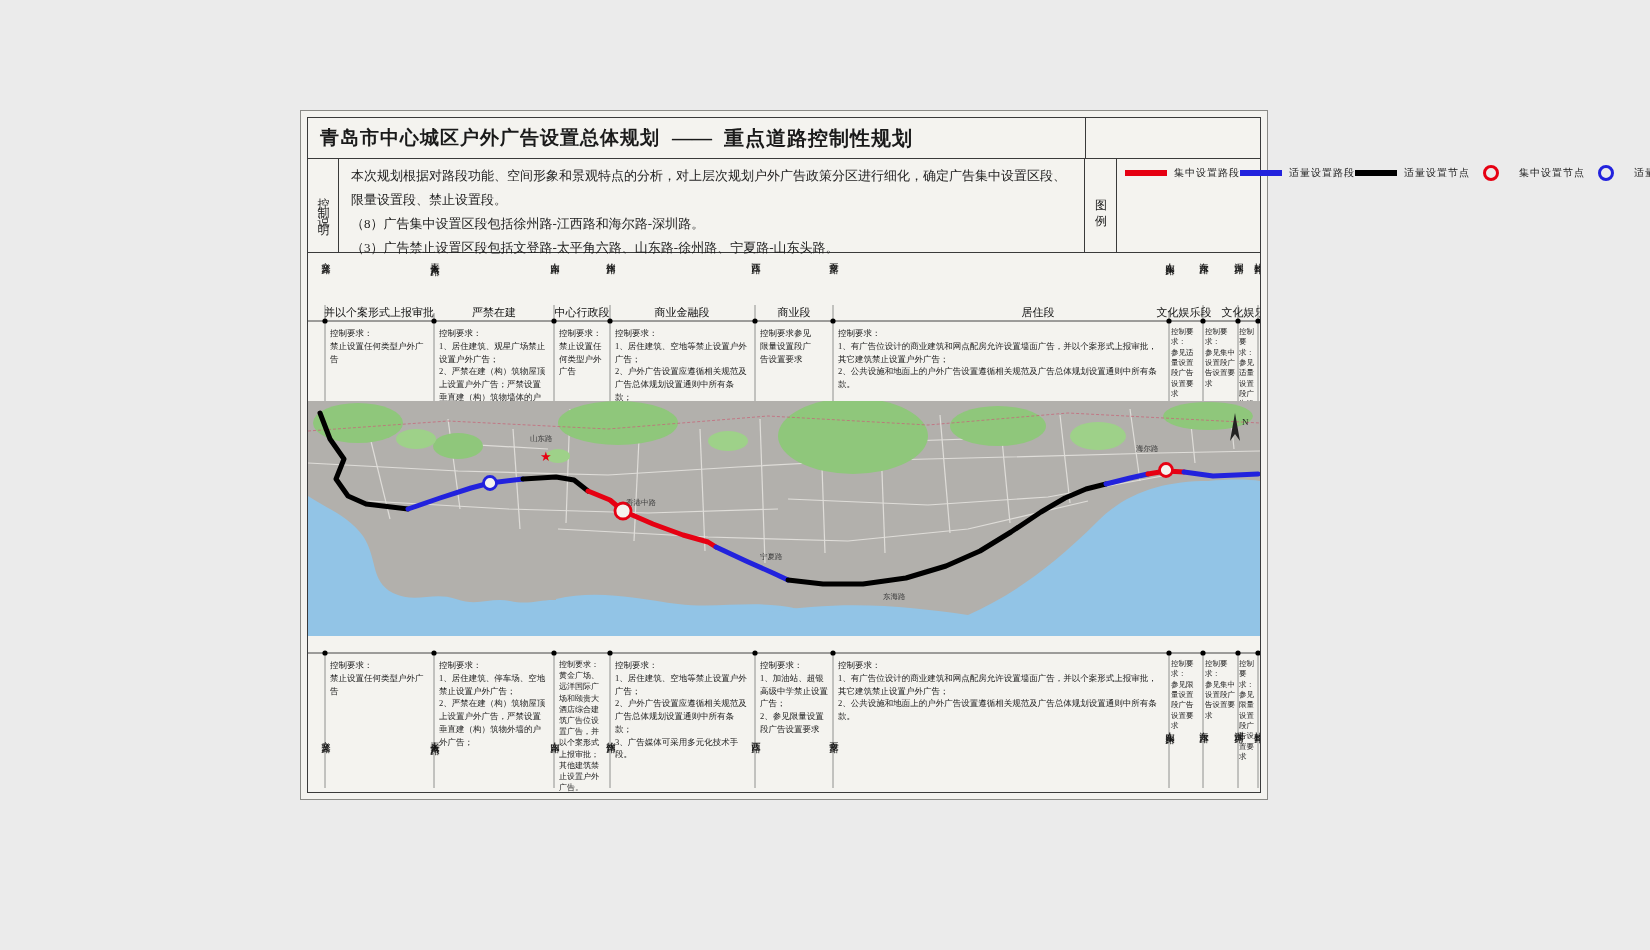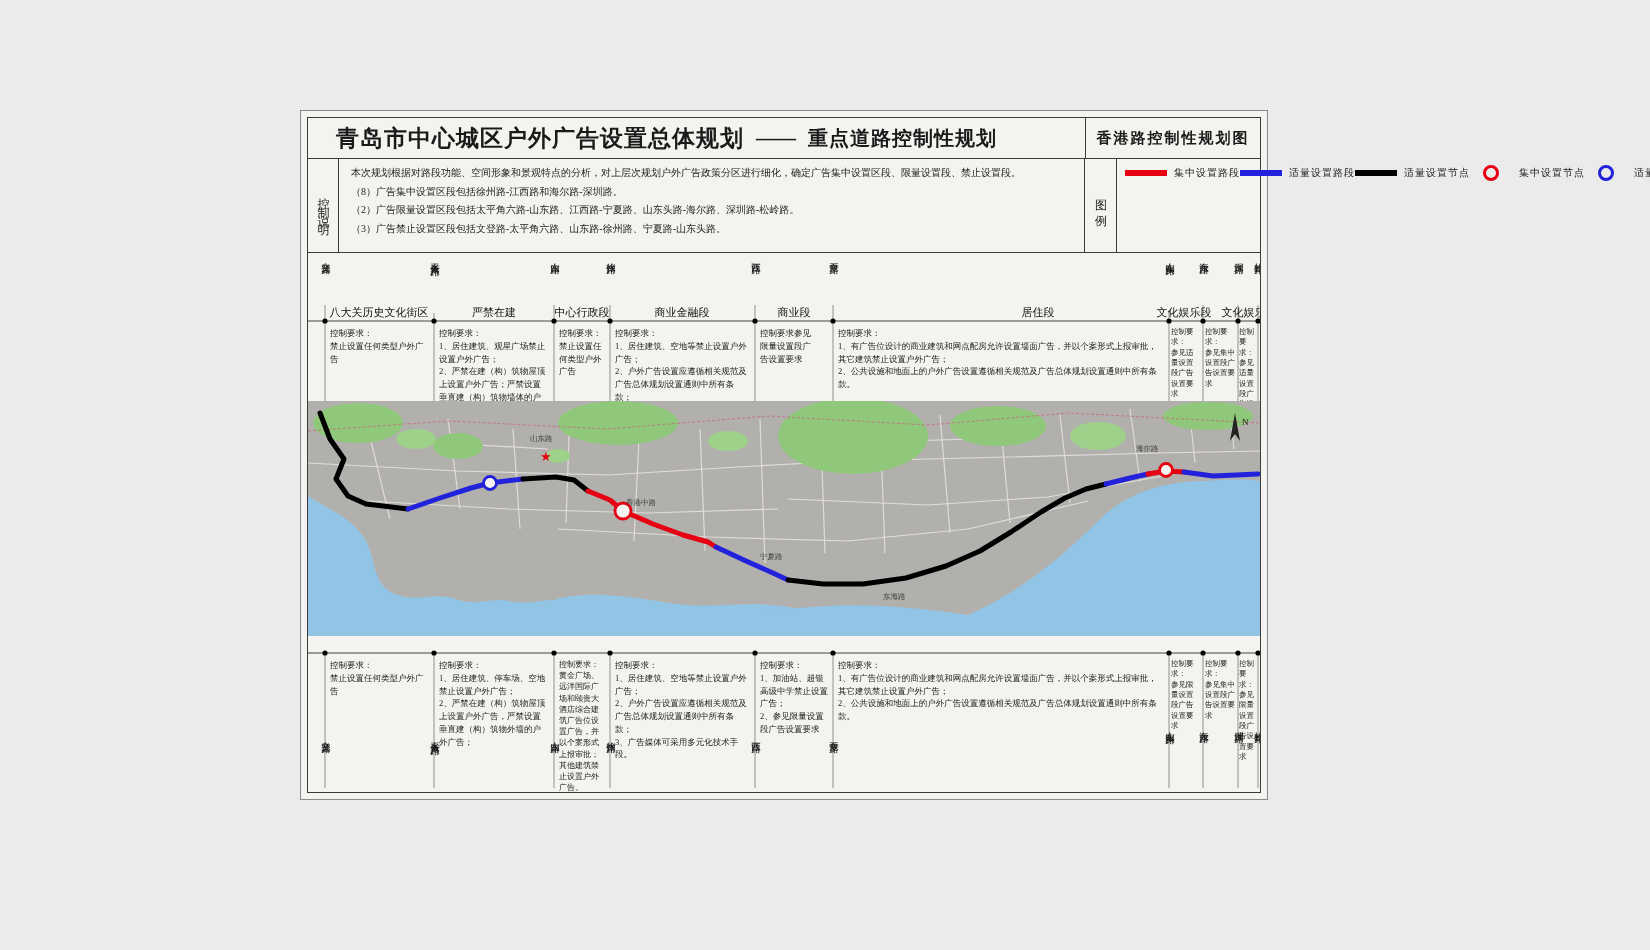--- a/index.html
+++ b/index.html
@@ -10,7 +10,7 @@
   
   .title-row{position:absolute;top:0;left:0;right:0;height:40px;border-bottom:1px solid #3a3a3a;display:flex;}
   .title-left{flex:0 0 778px;border-right:1px solid #3a3a3a;display:flex;align-items:center;padding-left:12px;box-sizing:border-box;white-space:nowrap;}
-  .t-main{font-size:23px;font-weight:bold;letter-spacing:1px;margin-left:16px;}
+  .t-main{font-size:19px;font-weight:bold;letter-spacing:1px;}
   .t-dash{font-size:20px;font-weight:bold;margin:0 12px;}
   .t-sub{font-size:20px;font-weight:bold;letter-spacing:1px;}
   .title-right{flex:1;display:flex;align-items:center;justify-content:center;font-size:15px;font-weight:bold;letter-spacing:2px;}

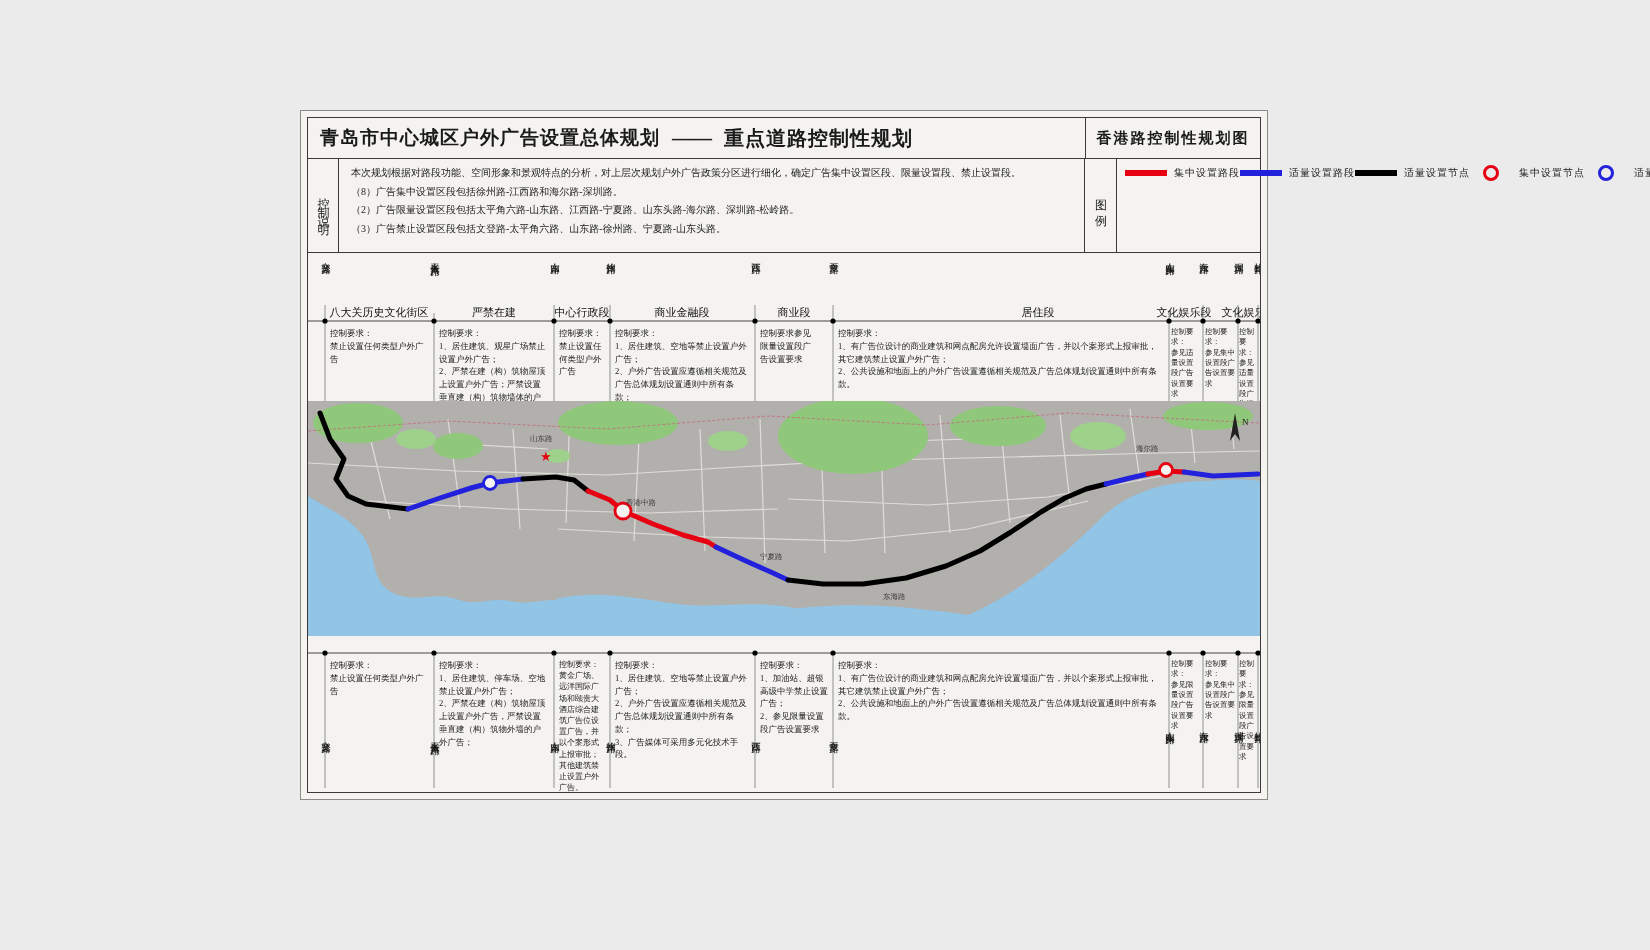--- a/index.html
+++ b/index.html
@@ -63,7 +63,6 @@
         <span class="t-dash">——</span>
         <span class="t-sub">重点道路控制性规划</span>
       </div>
-      <div class="title-right">香港路控制性规划图</div>
     </div>
 
     <div class="desc-row">

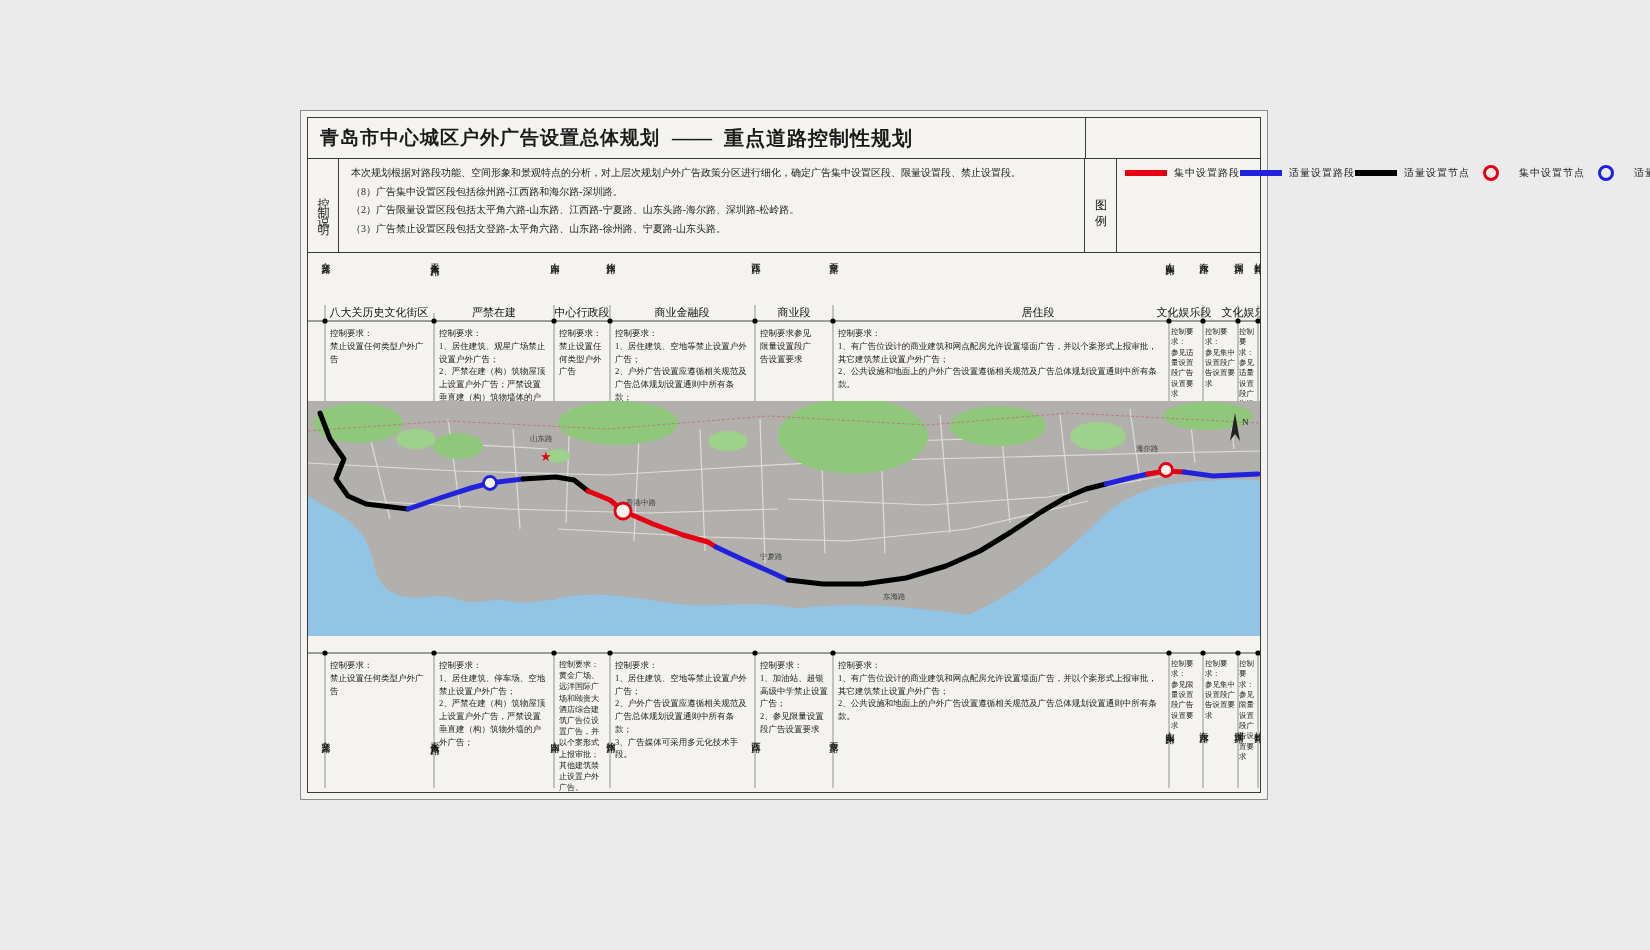--- a/index.html
+++ b/index.html
@@ -19,7 +19,7 @@
   .desc-row{position:absolute;top:41px;left:0;right:0;height:93px;border-bottom:1px solid #3a3a3a;display:flex;}
   .vtext{writing-mode:vertical-rl;text-orientation:upright;}
   .desc-label{flex:0 0 30px;border-right:1px solid #3a3a3a;display:flex;align-items:center;justify-content:center;font-size:12px;letter-spacing:9px;}
-  .desc-body{flex:0 0 746px;border-right:1px solid #3a3a3a;padding:5px 10px 0 12px;box-sizing:border-box;font-size:10px;line-height:1.85;color:#222;}
+  .desc-body{flex:0 0 746px;border-right:1px solid #3a3a3a;padding:5px 10px 0 12px;box-sizing:border-box;font-size:13px;line-height:1.85;color:#222;}
   .desc-body p{margin:0;}
   .legend-label{flex:0 0 31px;border-right:1px solid #3a3a3a;display:flex;align-items:center;justify-content:center;font-size:12px;letter-spacing:16px;}
   .legend-body{flex:1;padding:7px 0 5px 8px;display:flex;flex-direction:row;justify-content:space-between;box-sizing:border-box;}

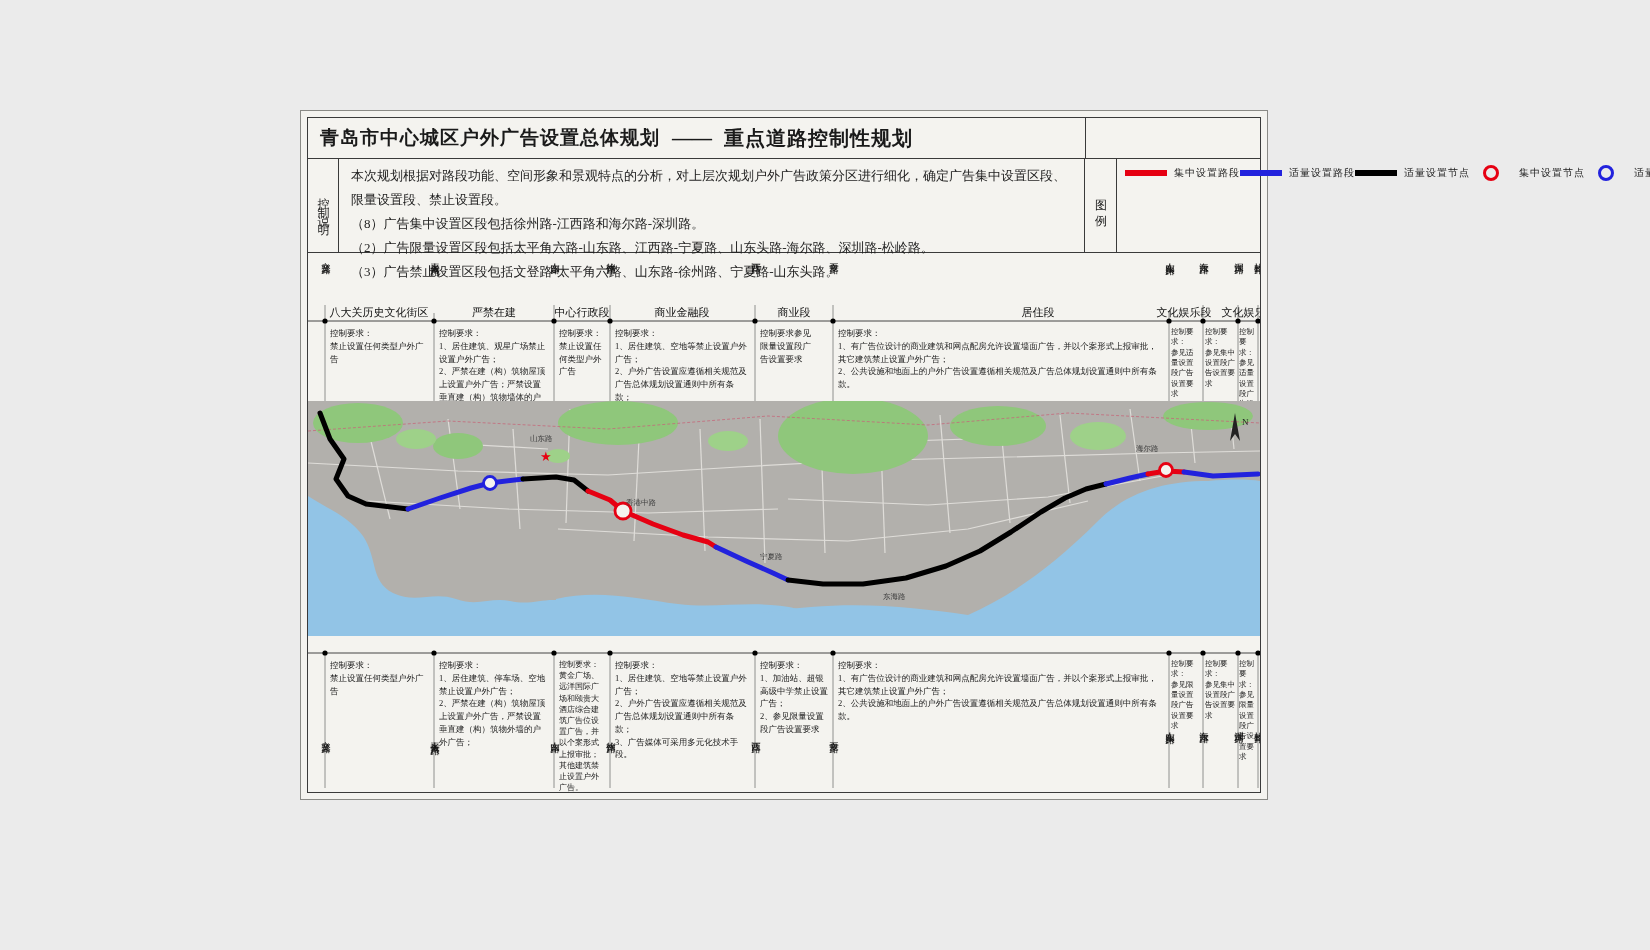--- a/index.html
+++ b/index.html
@@ -70,7 +70,6 @@
       <div class="desc-body">
         <p>本次规划根据对路段功能、空间形象和景观特点的分析，对上层次规划户外广告政策分区进行细化，确定广告集中设置区段、限量设置段、禁止设置段。</p>
         <p>（8）广告集中设置区段包括徐州路-江西路和海尔路-深圳路。</p>
-        <p>（2）广告限量设置区段包括太平角六路-山东路、江西路-宁夏路、山东头路-海尔路、深圳路-松岭路。</p>
         <p>（3）广告禁止设置区段包括文登路-太平角六路、山东路-徐州路、宁夏路-山东头路。</p>
       </div>
       <div class="legend-label vtext">图例</div>

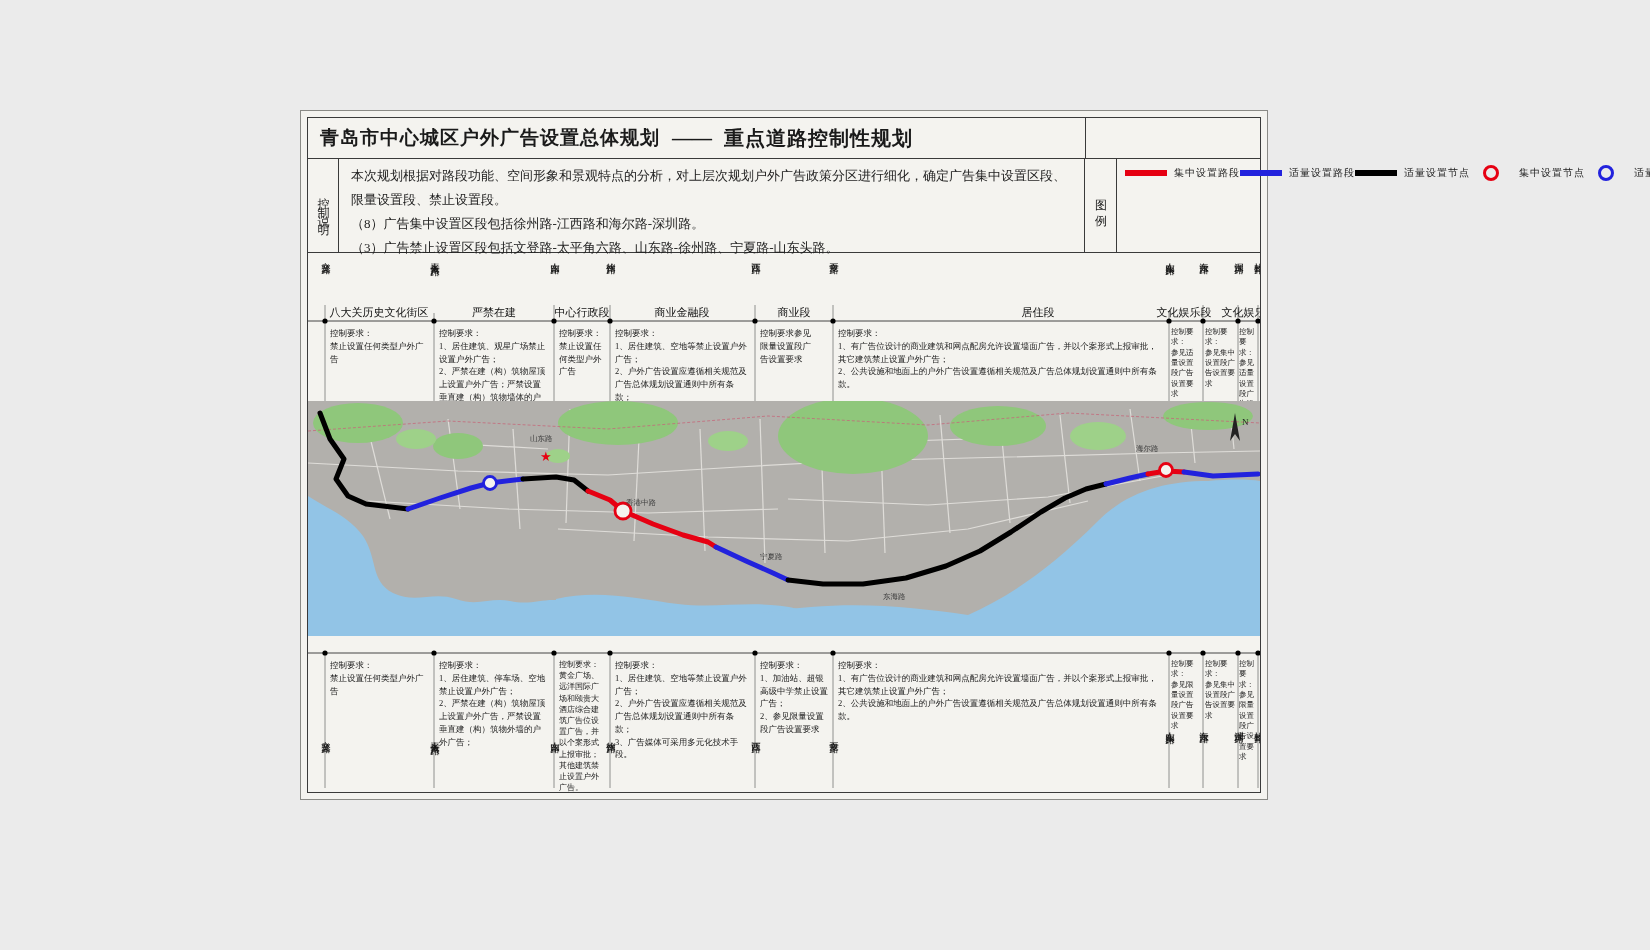--- a/index.html
+++ b/index.html
@@ -146,7 +146,7 @@
       <div class="road-label vtext" style="left:930px">深圳路</div>
       <div class="road-label vtext" style="left:950px">松岭路</div>
 
-      <div class="section-label" style="left:71px">八大关历史文化街区</div>
+      <div class="section-label" style="left:71px">并以个案形式上报审批</div>
       <div class="section-label" style="left:186px">严禁在建</div>
       <div class="section-label" style="left:274px">中心行政段</div>
       <div class="section-label" style="left:374px">商业金融段</div>

